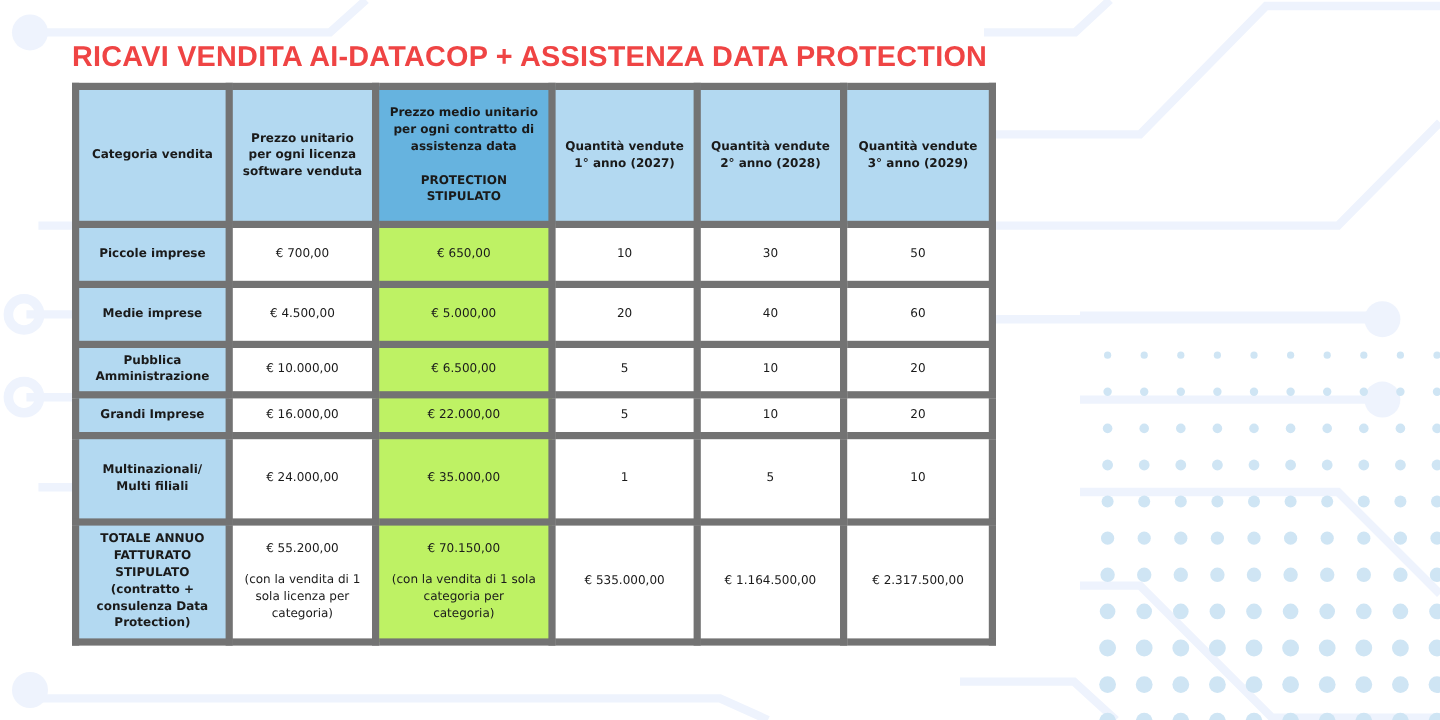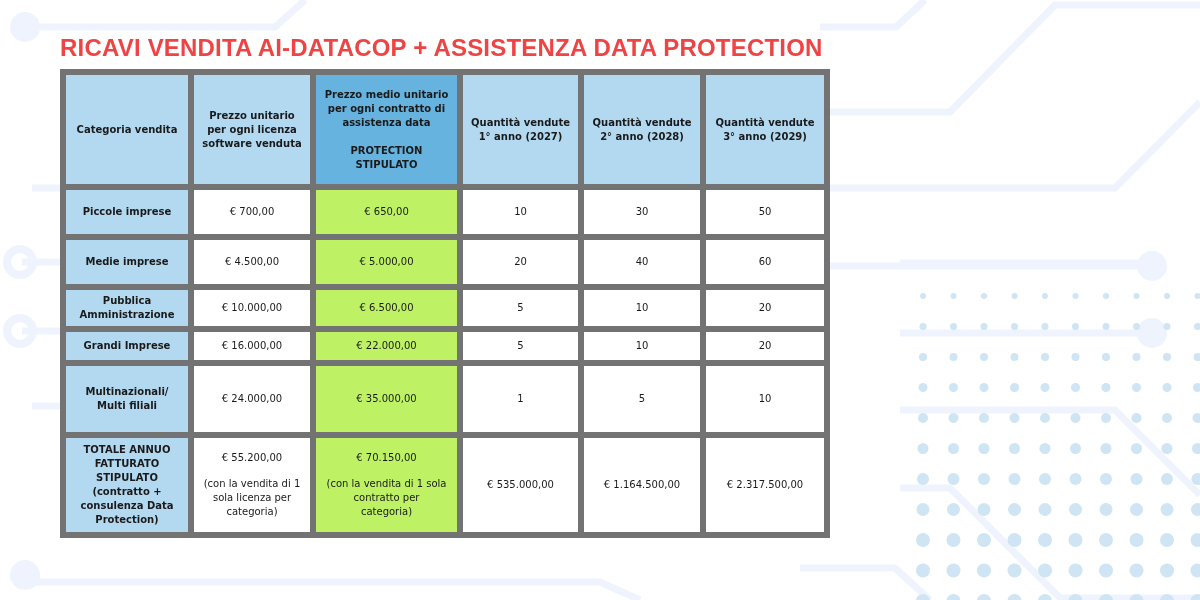--- a/index.html
+++ b/index.html
@@ -292,7 +292,7 @@
       <span>€ 70.150,00</span>
       <span class="note">
         <span>(con la vendita di 1 sola</span><br>
-        <span>contratto per</span><br>
+        <span>categoria per</span><br>
         <span>categoria)</span>
       </span>
     </td>

